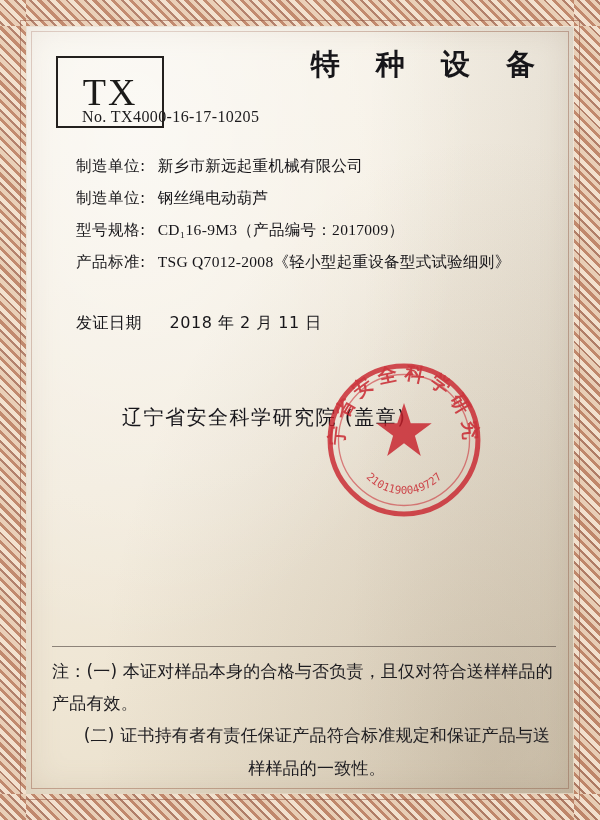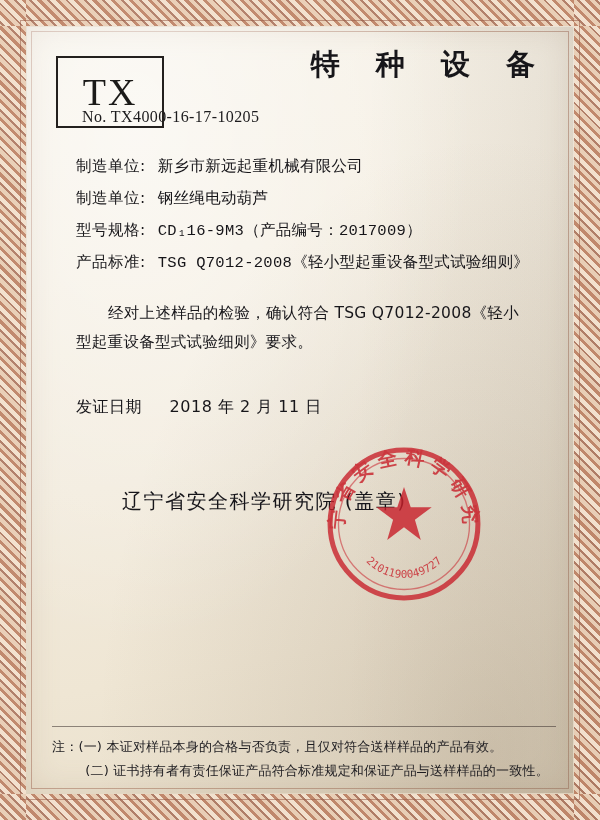--- a/index.html
+++ b/index.html
@@ -160,7 +160,7 @@
     letter-spacing: 0.3px;
   }
   .field-value.serif-mix {
-    font-family: Liberation Mono, monospace;
+    font-family: Liberation Serif, serif;
   }
 
   

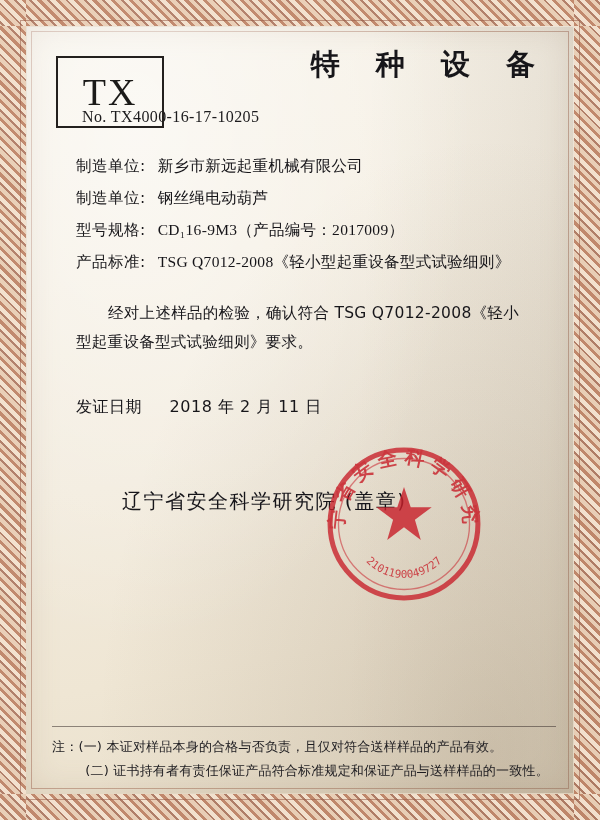--- a/index.html
+++ b/index.html
@@ -282,7 +282,6 @@
       </div>
     </div>
 
-    <div class="body-para">经对上述样品的检验，确认符合 TSG Q7012-2008《轻小型起重设备型式试验细则》要求。</div>
 
     <div class="issue-date">
       <span>发证日期</span>

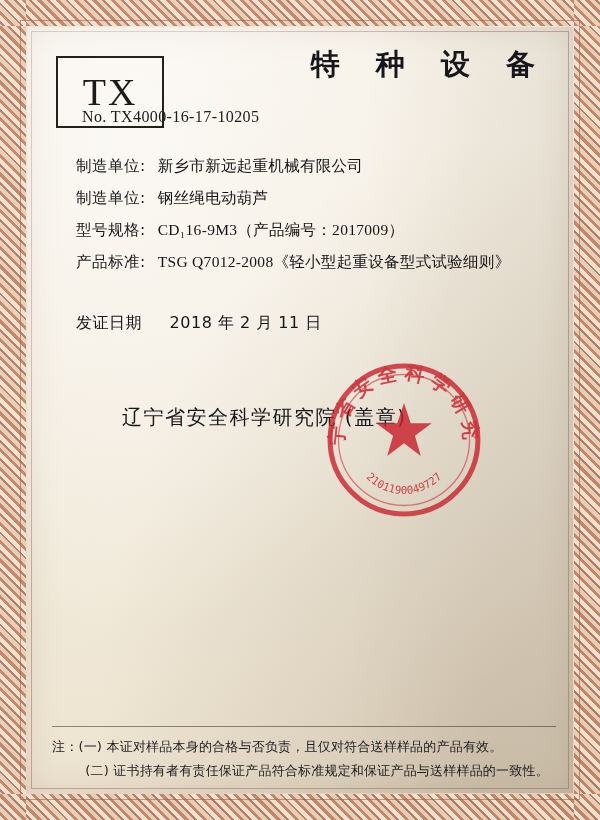--- a/index.html
+++ b/index.html
@@ -230,7 +230,7 @@
   }
   .note-line {
     font-family: "DejaVu Sans", sans-serif;
-    font-size: 13px;
+    font-size: 17px;
     line-height: 1.9;
     color: #1d1c20;
     letter-spacing: 0.2px;

